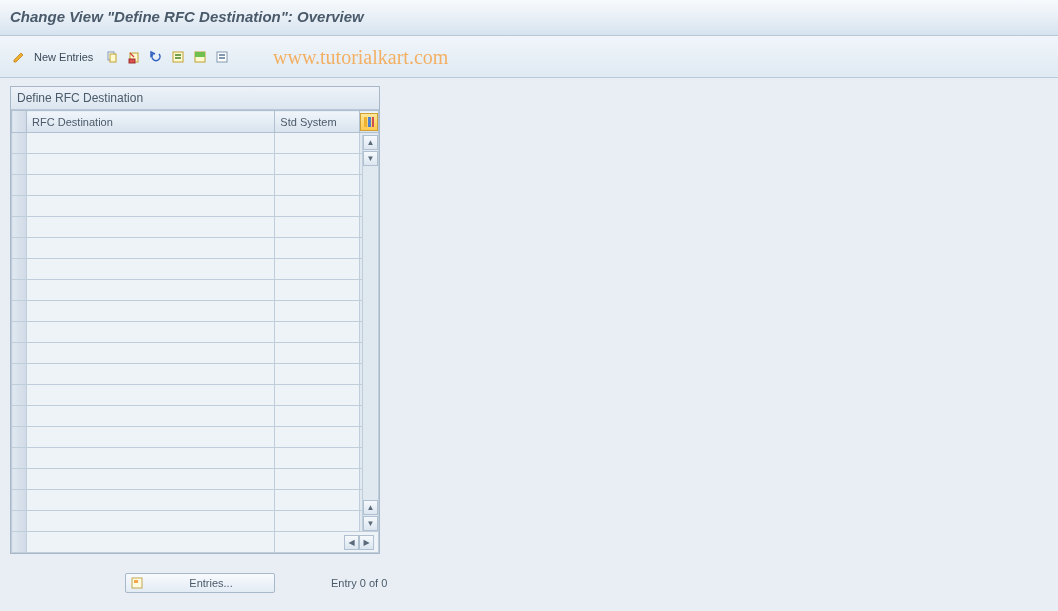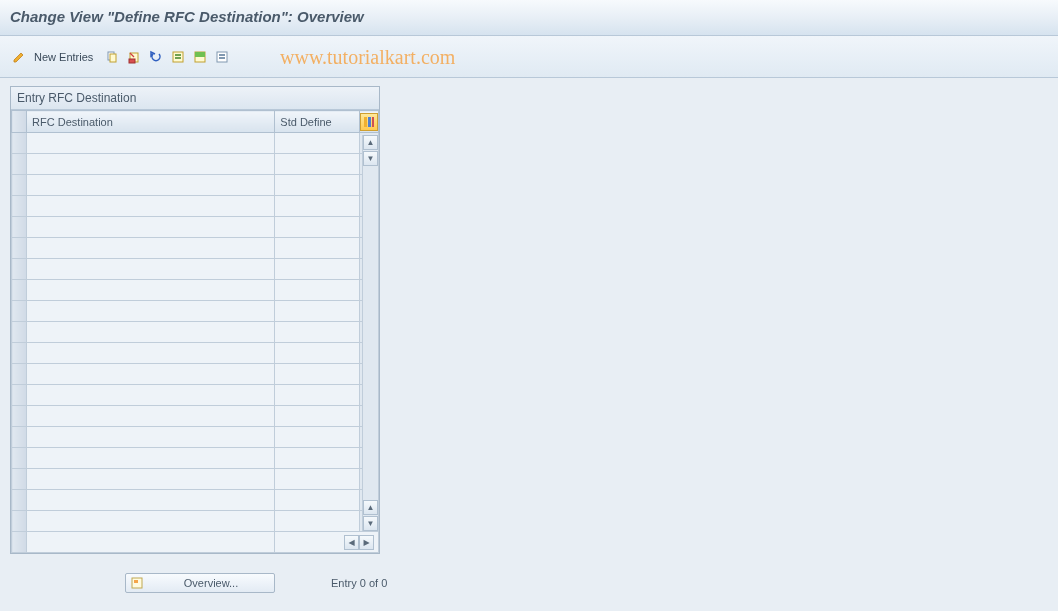--- a/index.html
+++ b/index.html
@@ -184,7 +184,7 @@
     .watermark {
       position: absolute;
       top: 46px;
-      left: 280px;
+      left: 273px;
       font-size: 20px;
       color: #f5a54a;
       opacity: 0.85;

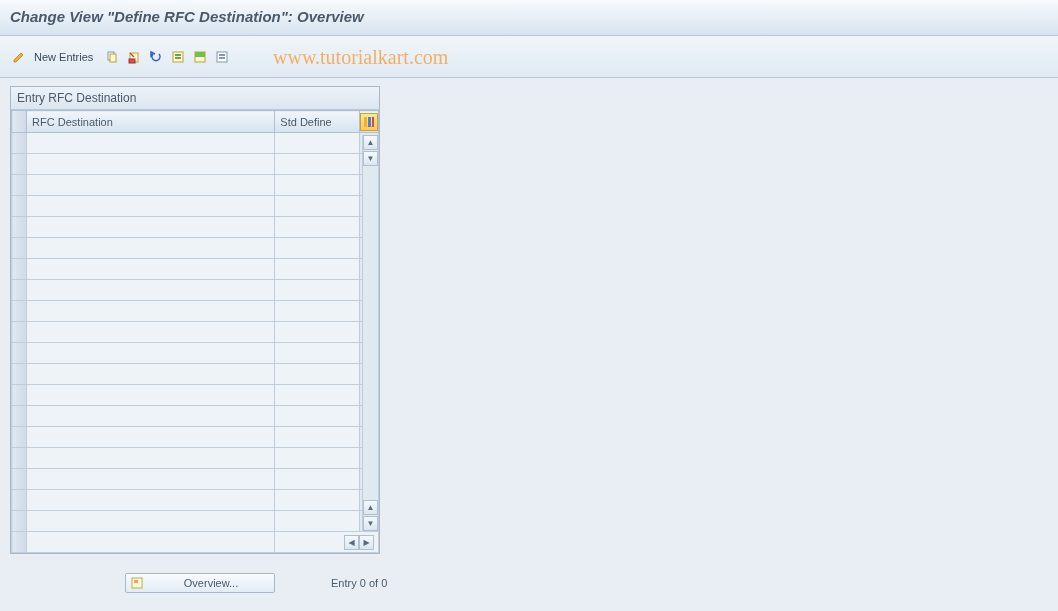--- a/index.html
+++ b/index.html
@@ -250,7 +250,7 @@
 
 <div class="content-area">
   <div class="table-panel">
-    <div class="panel-title">Entry RFC Destination</div>
+    <div class="panel-title">Define RFC Destination</div>
     <div class="table-wrap">
       <table class="grid">
         <colgroup>

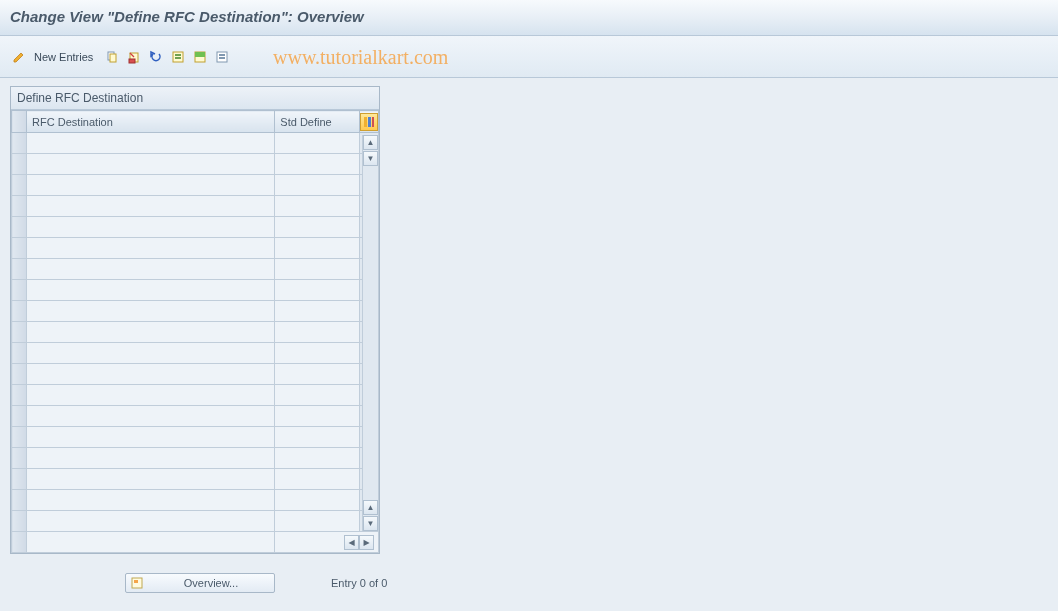--- a/index.html
+++ b/index.html
@@ -263,7 +263,7 @@
           <tr>
             <th class="row-selector"></th>
             <th>RFC Destination</th>
-            <th>Std Define</th>
+            <th>Std System</th>
             <th style="padding:0;text-align:center;">
               <span class="config-btn">
                 <svg width="12" height="12" viewBox="0 0 12 12">

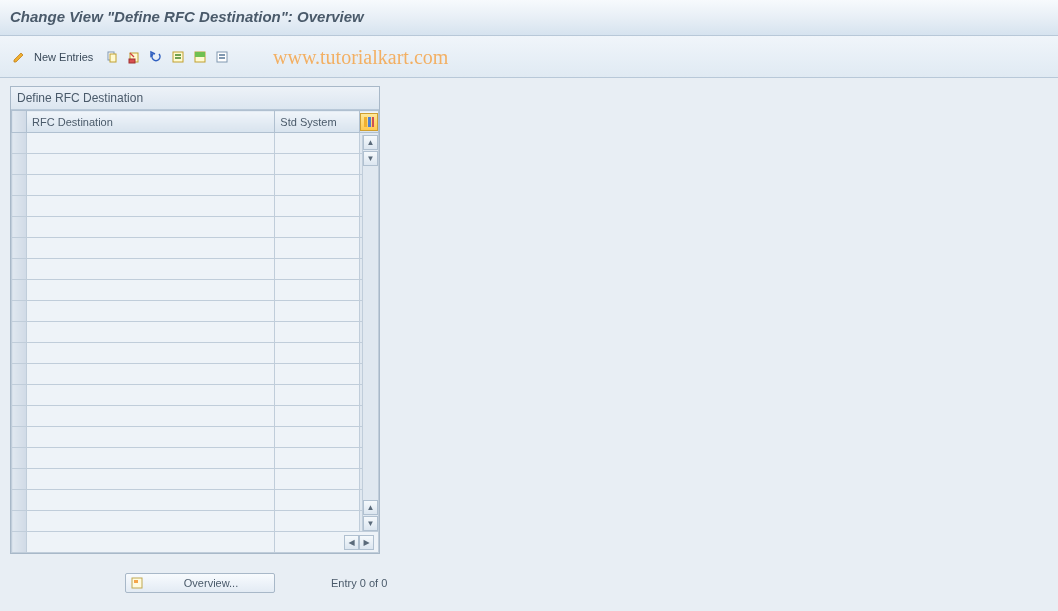--- a/index.html
+++ b/index.html
@@ -422,7 +422,7 @@
           <rect x="4" y="4" width="4" height="3" fill="#f5a54a"></rect>
         </svg>
     </span>
-    <span class="label-slot">Overview...</span>
+    <span class="label-slot">Entries...</span>
   </div>
   <span class="entry-status">Entry 0 of 0</span>
 </div>

